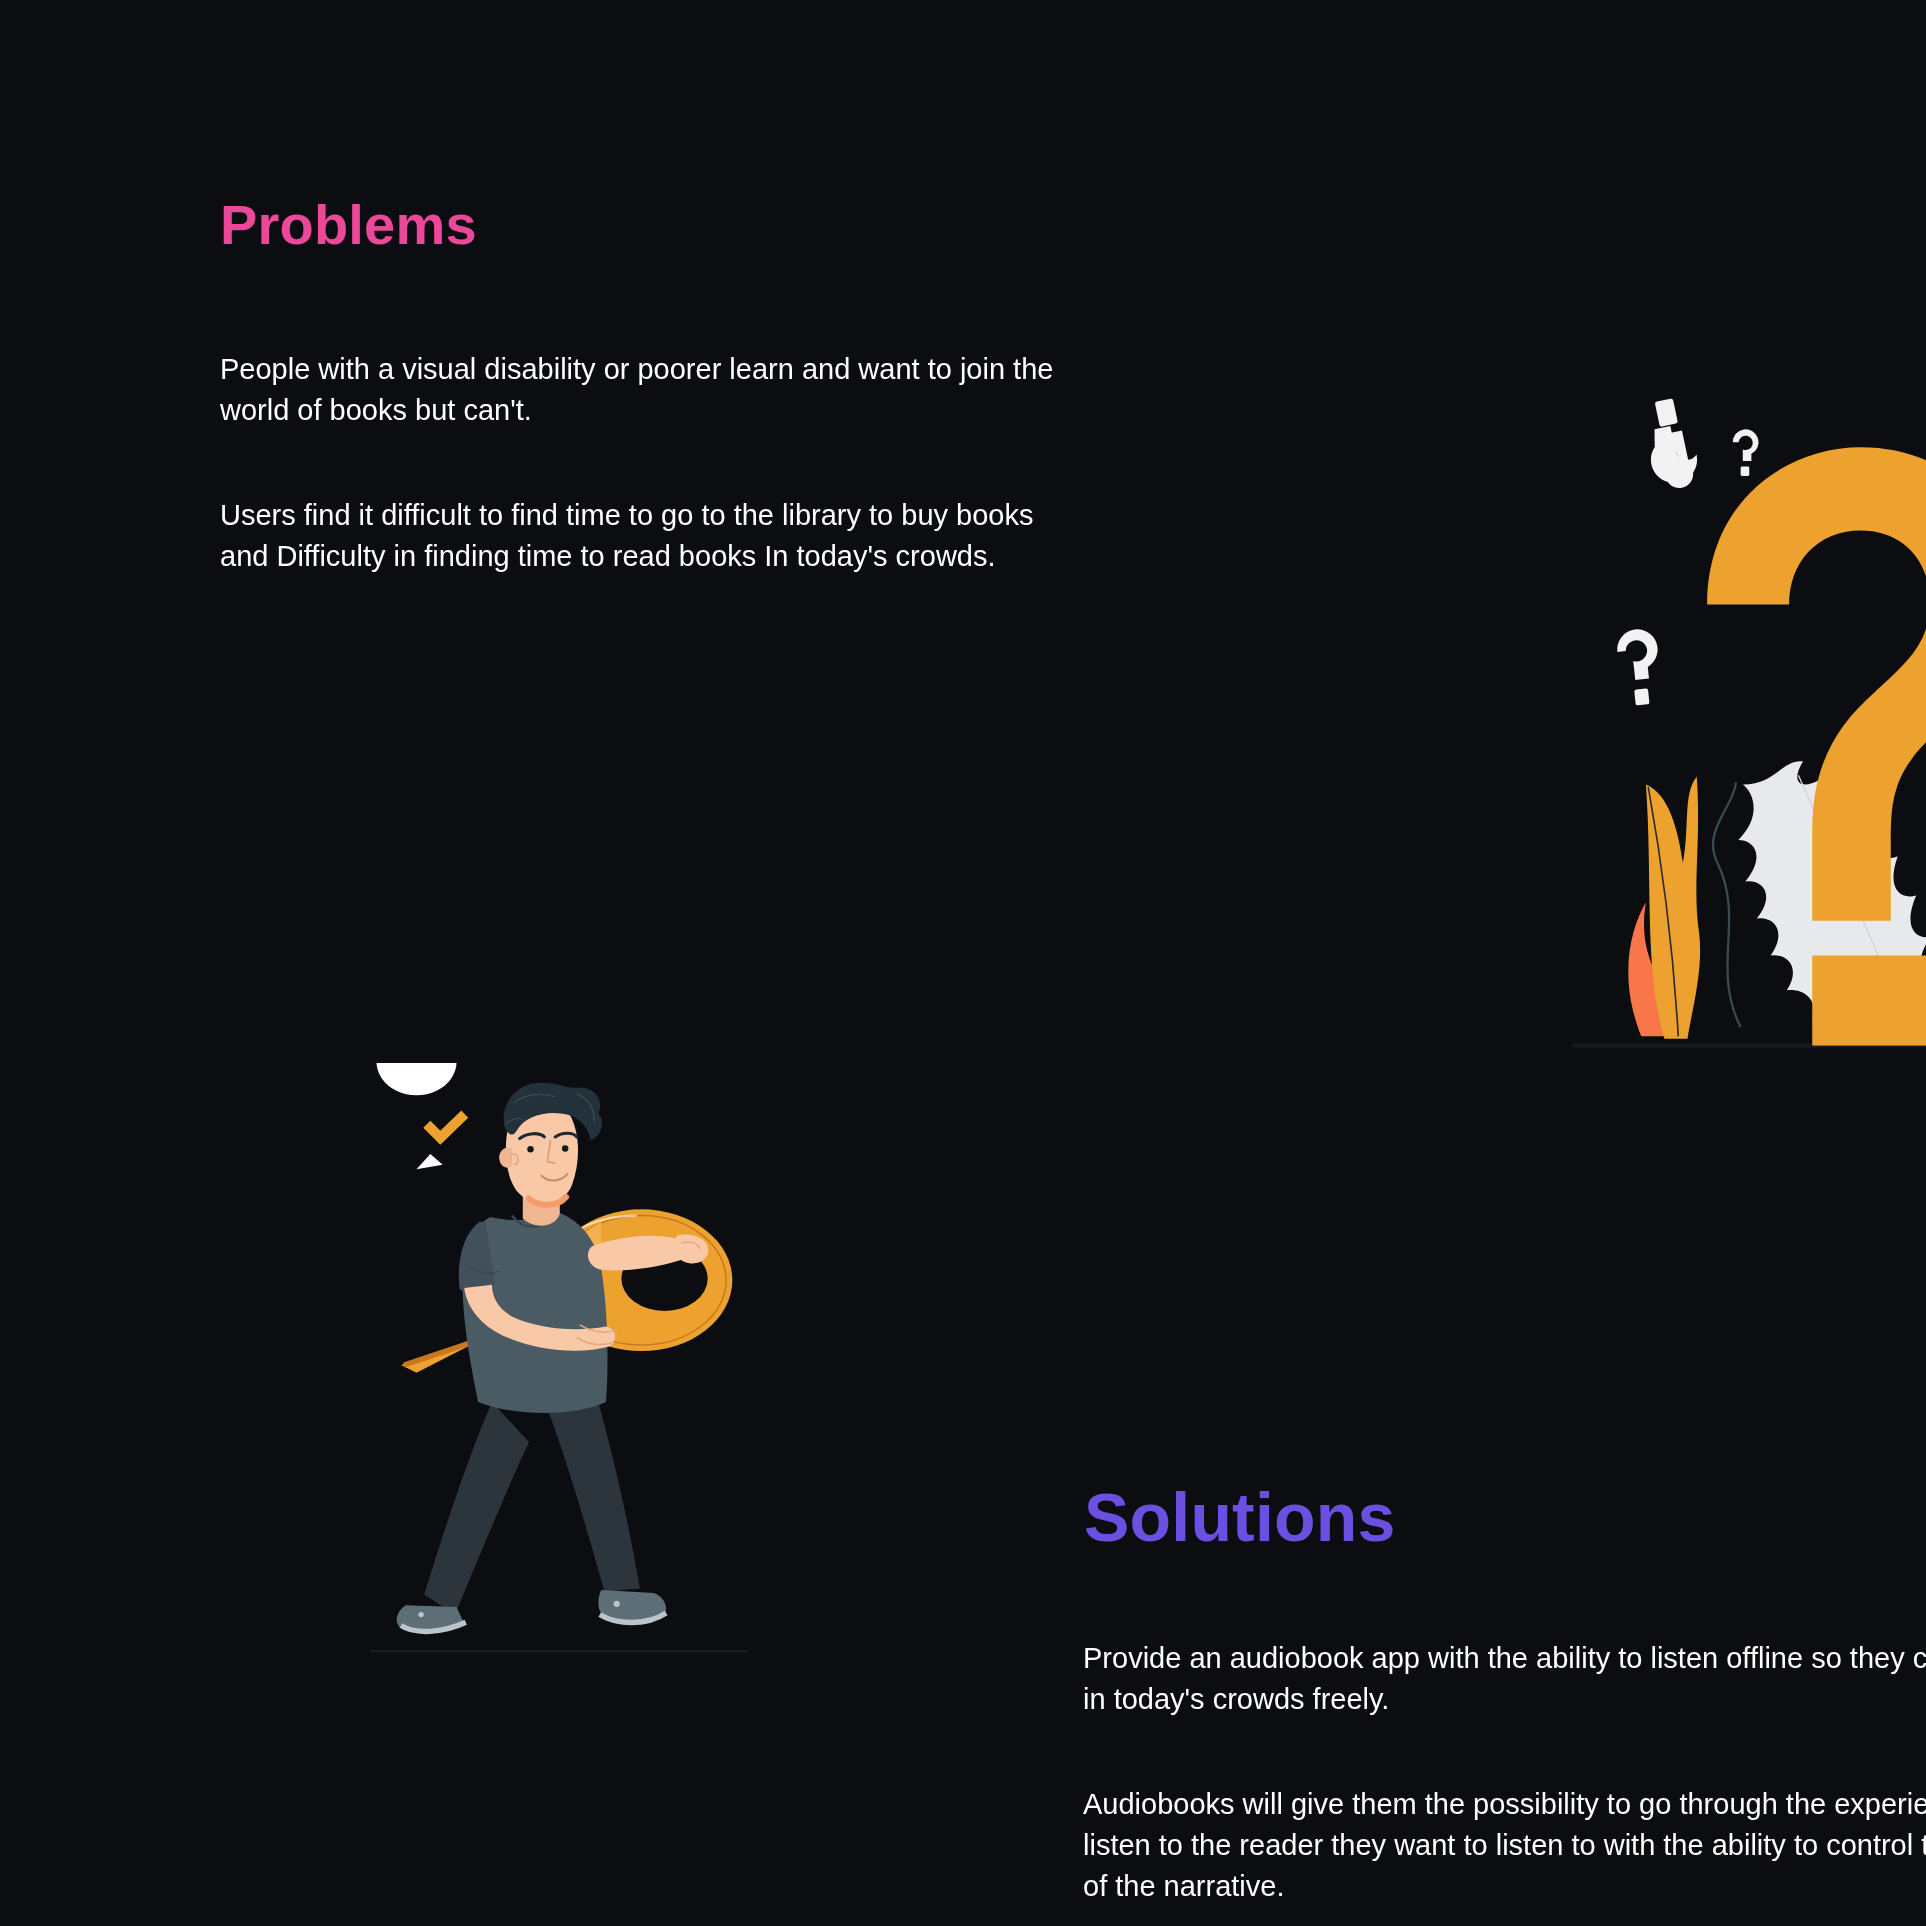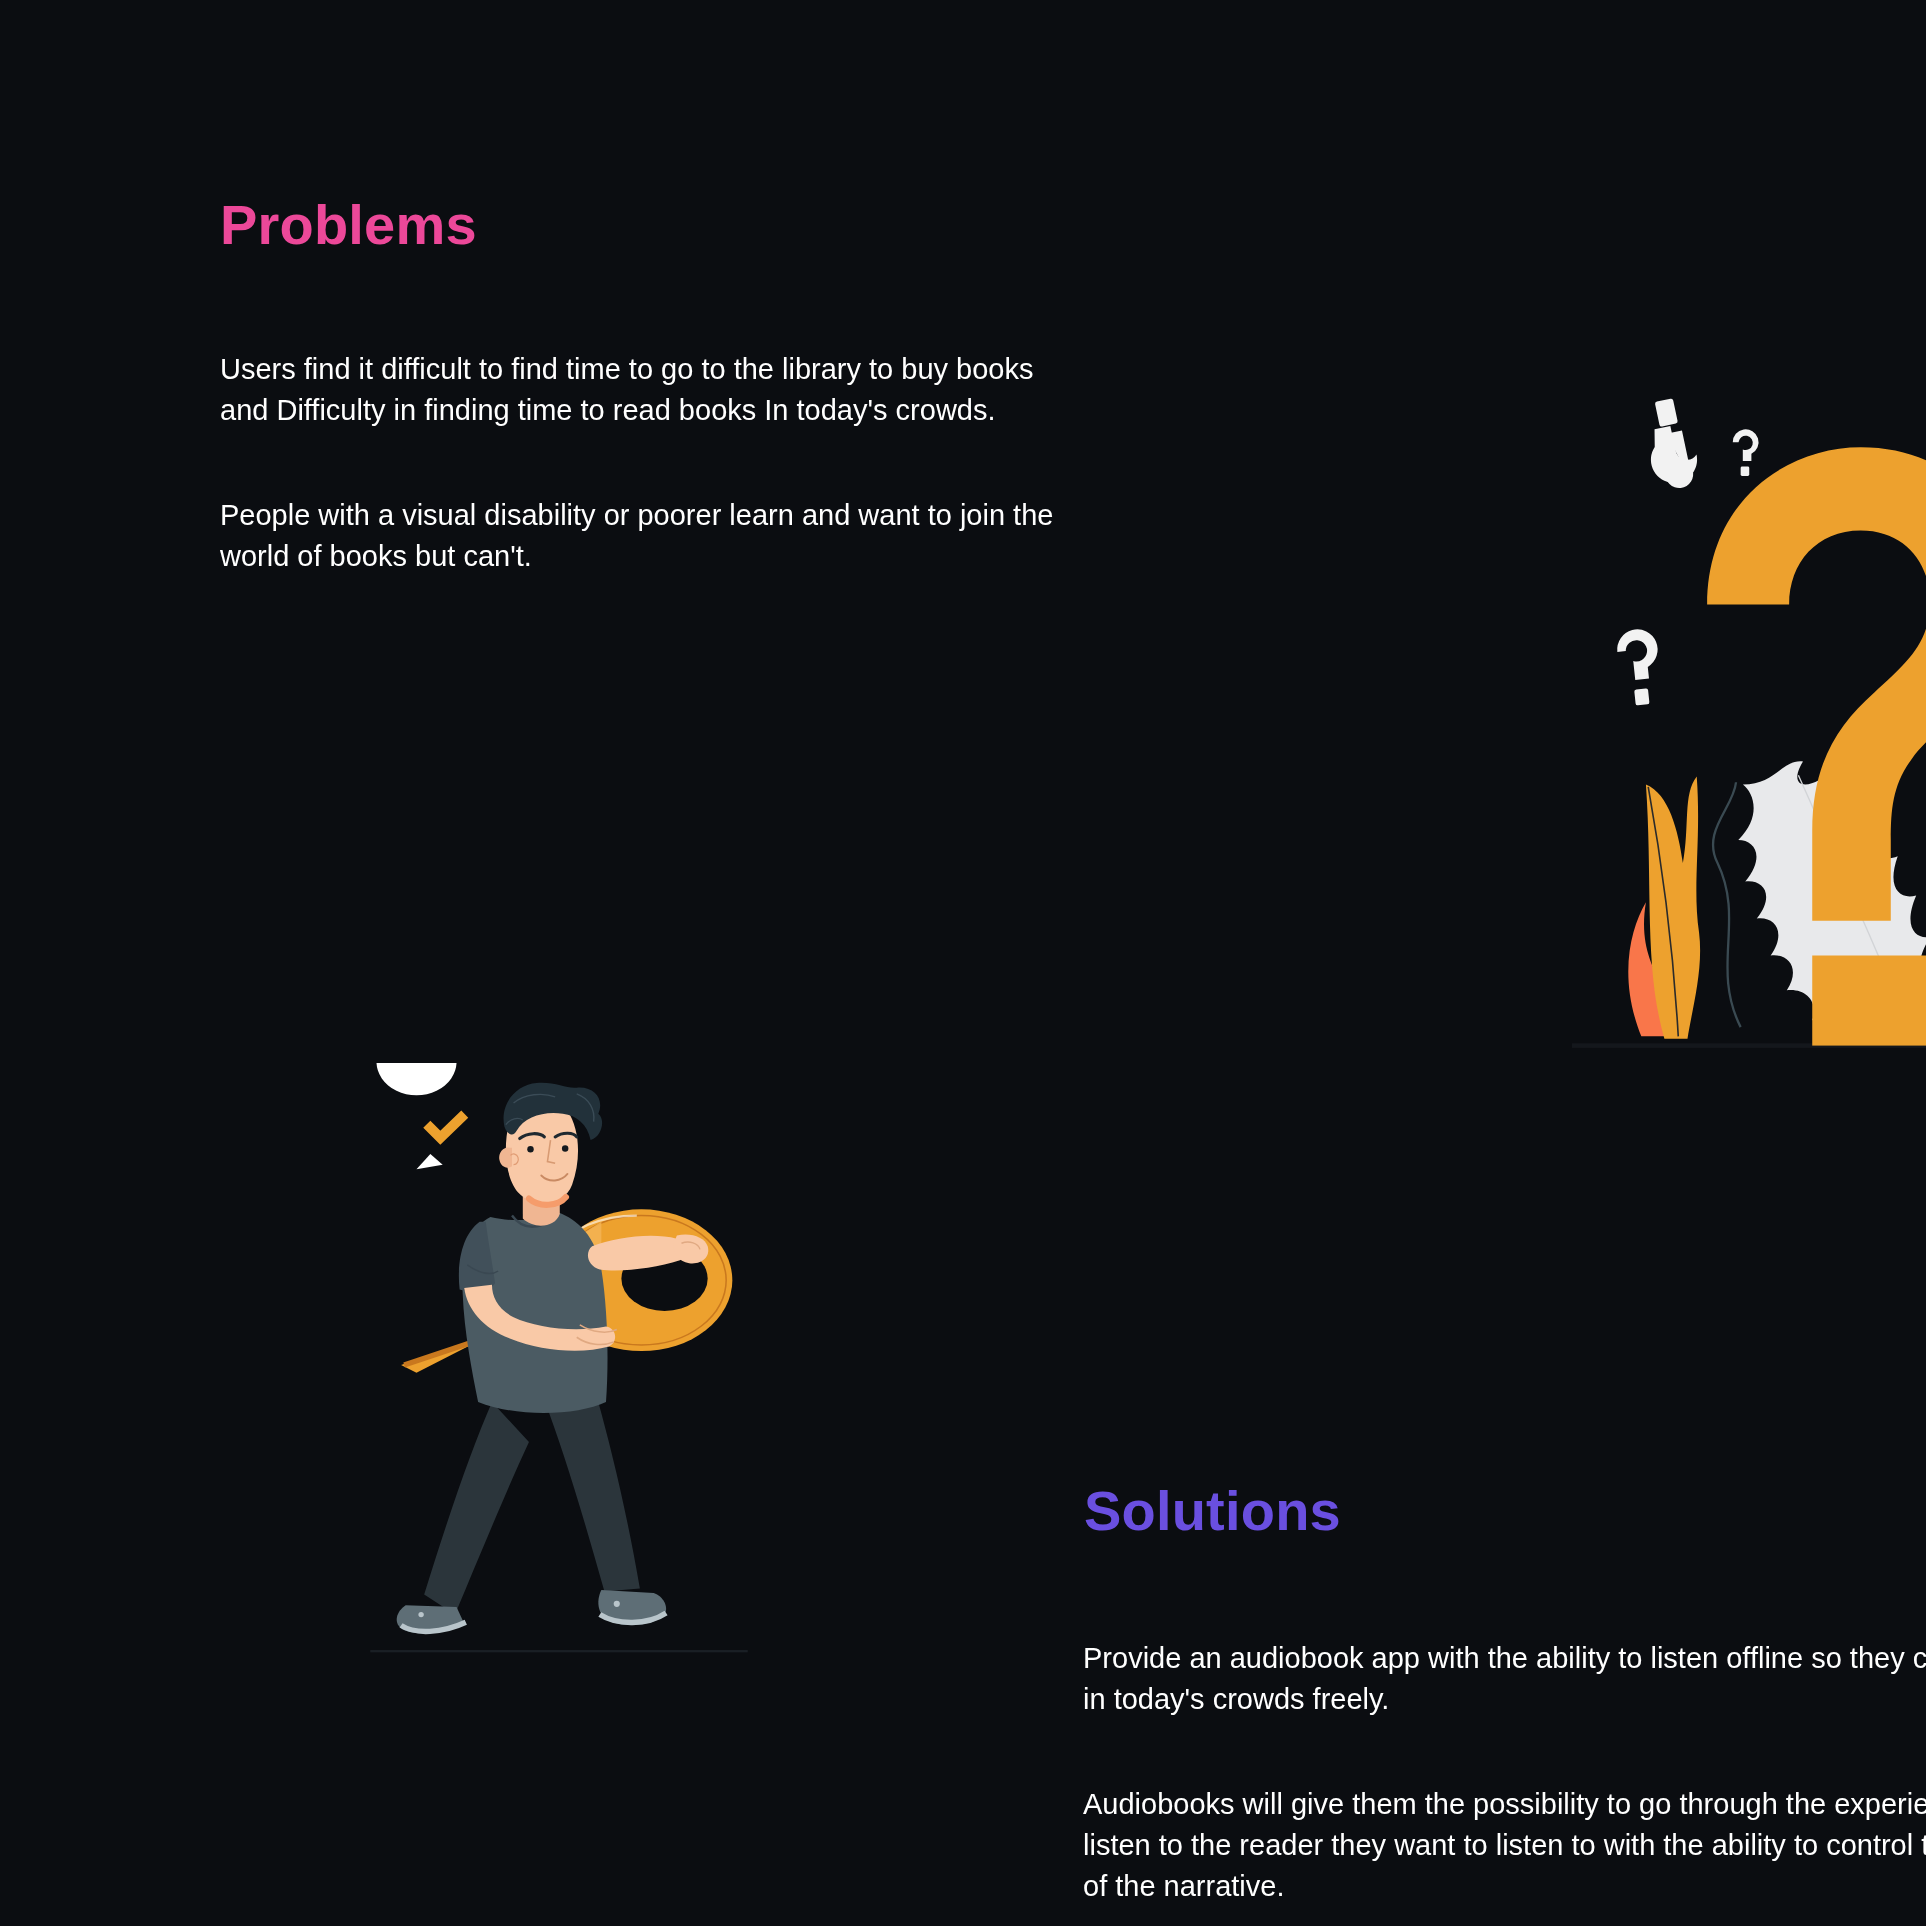--- a/index.html
+++ b/index.html
@@ -76,10 +76,10 @@
   <div class="section-heading" id="problems-heading">Problems</div>
 
   <div class="para" id="problems-block">
+    <div class="para-item">People with a visual disability or poorer learn and want to join the
+world of books but can't.</div>
     <div class="para-item">Users find it difficult to find time to go to the library to buy books
  and Difficulty in finding time to read books In today's crowds.</div>
-    <div class="para-item">People with a visual disability or poorer learn and want to join the
-world of books but can't.</div>
   </div>
 
   <div class="section-heading" id="solutions-heading">Solutions</div>

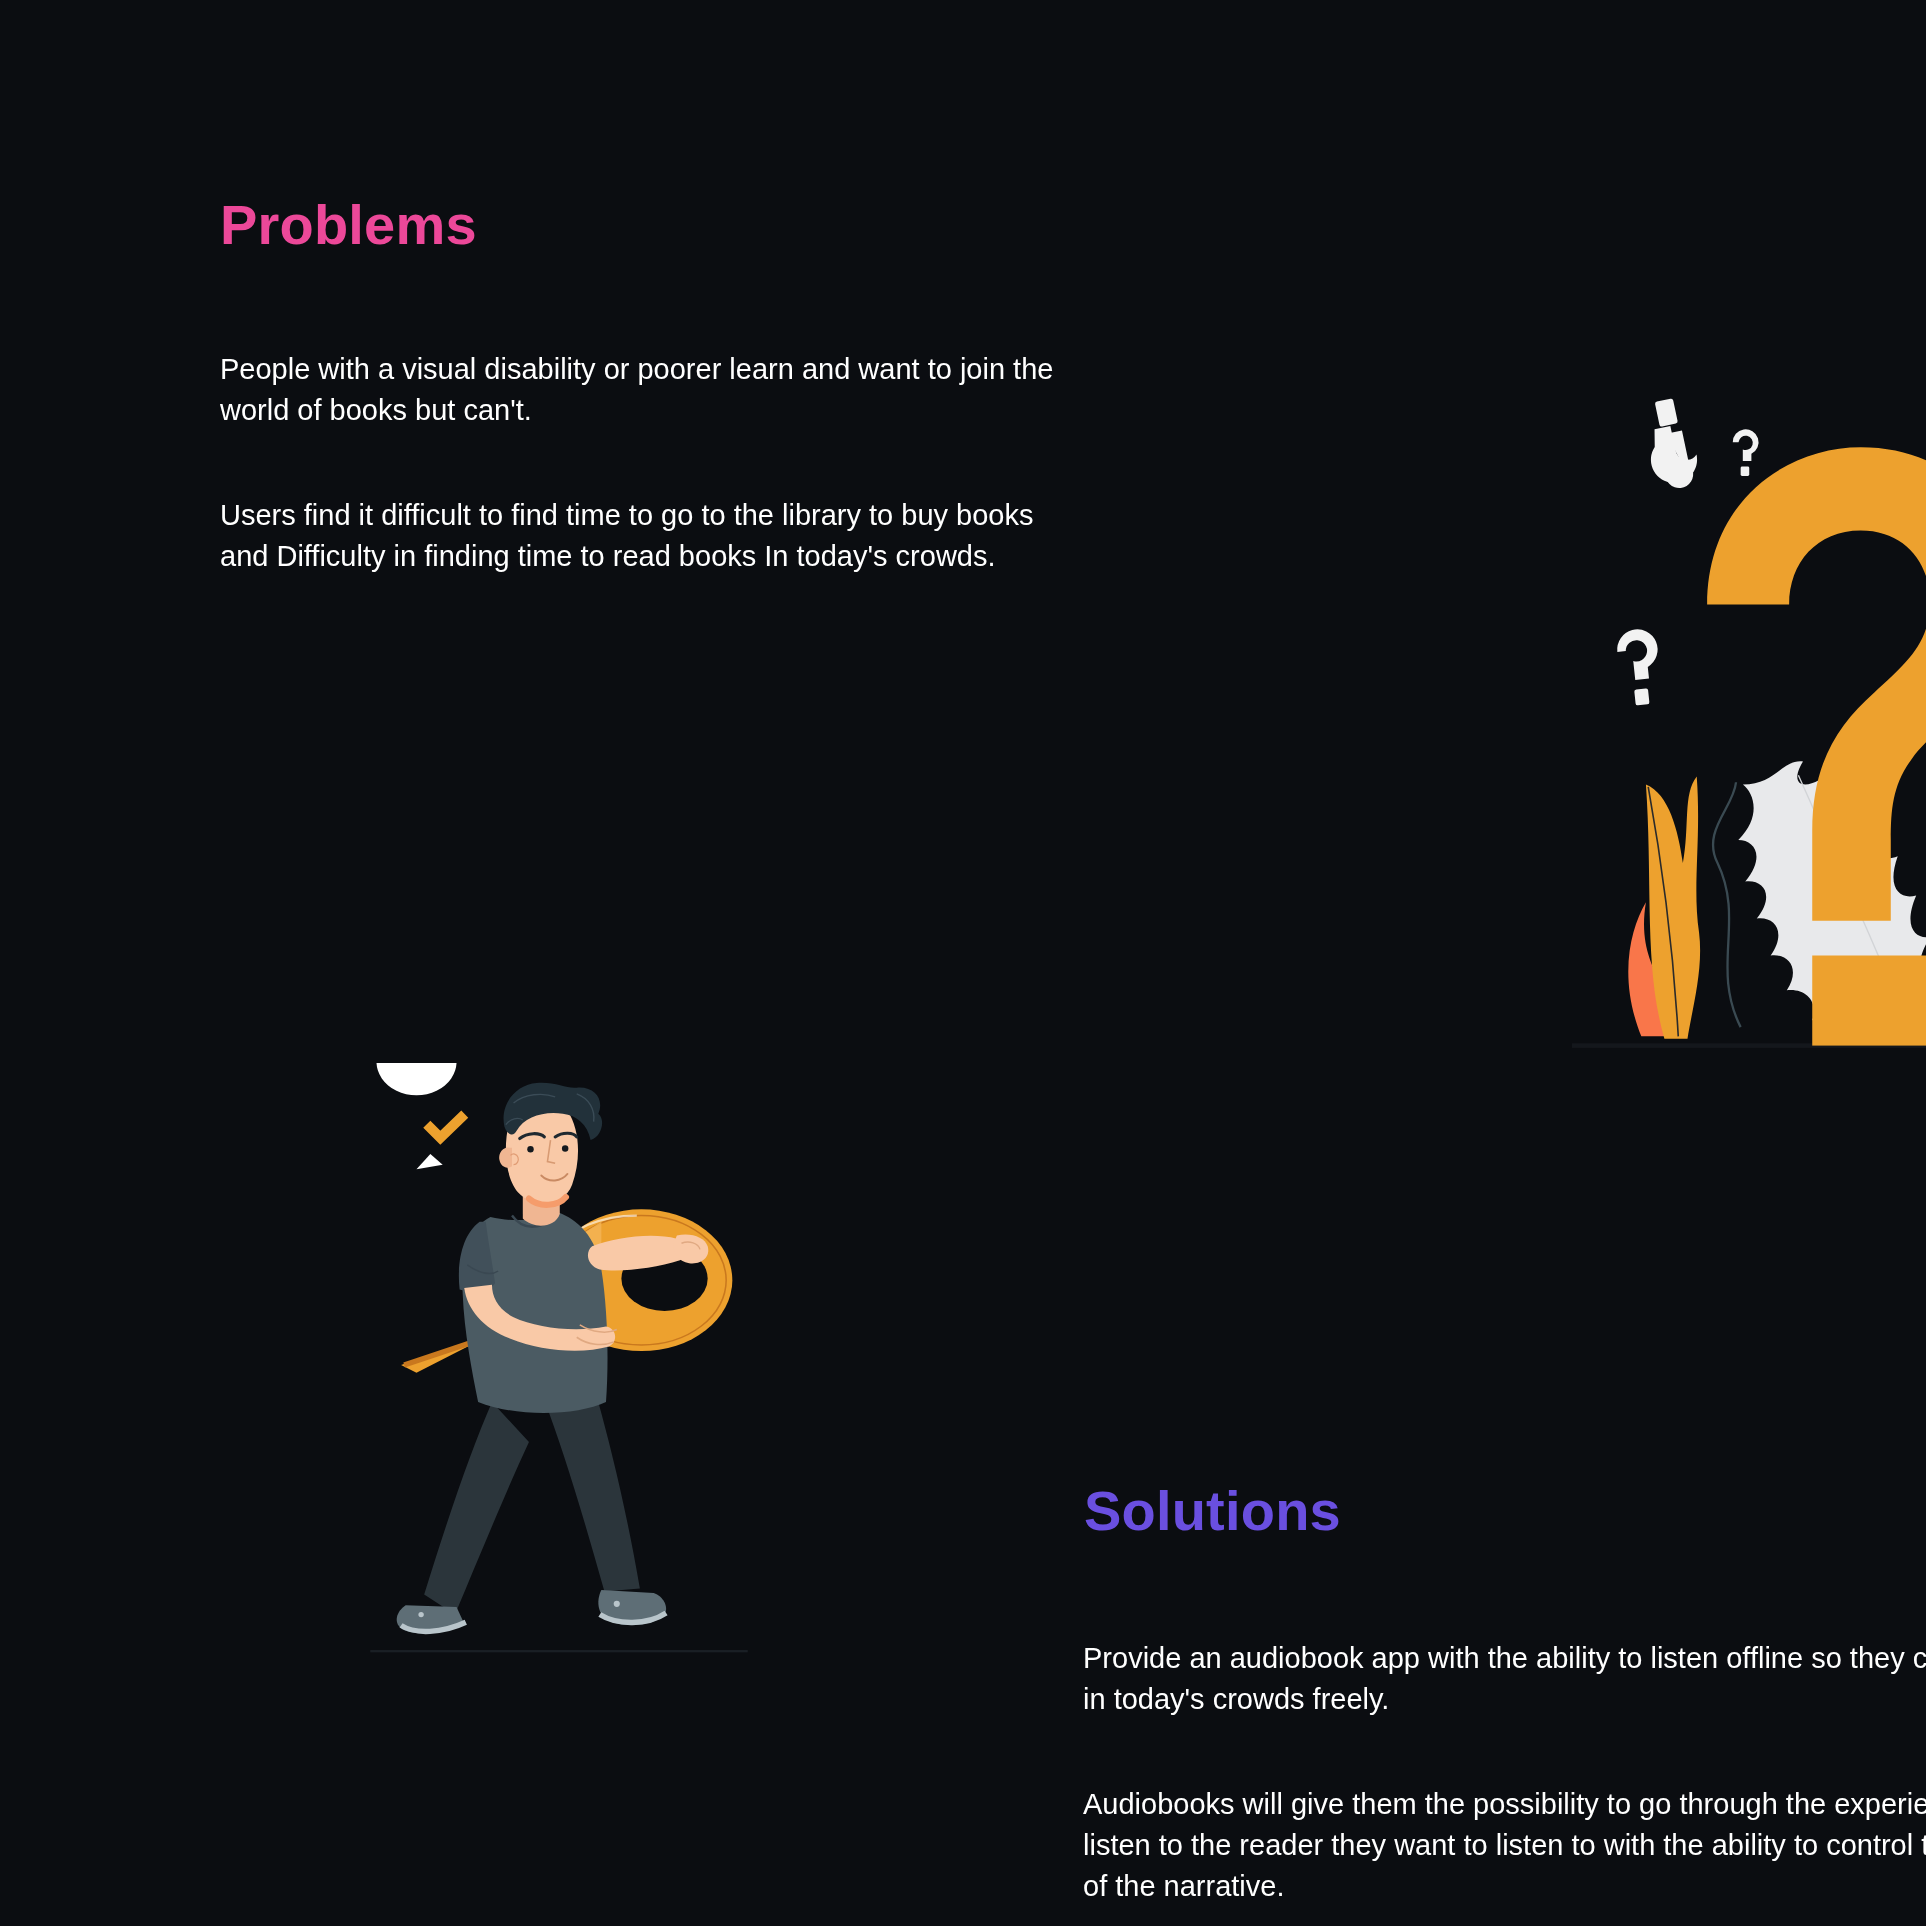--- a/index.html
+++ b/index.html
@@ -34,7 +34,7 @@
   #solutions-heading {
     left: 1084px;
     top: 1478px;
-    font-size: 56px;
+    font-size: 68px;
     color: #6a4fe0;
   }
 

